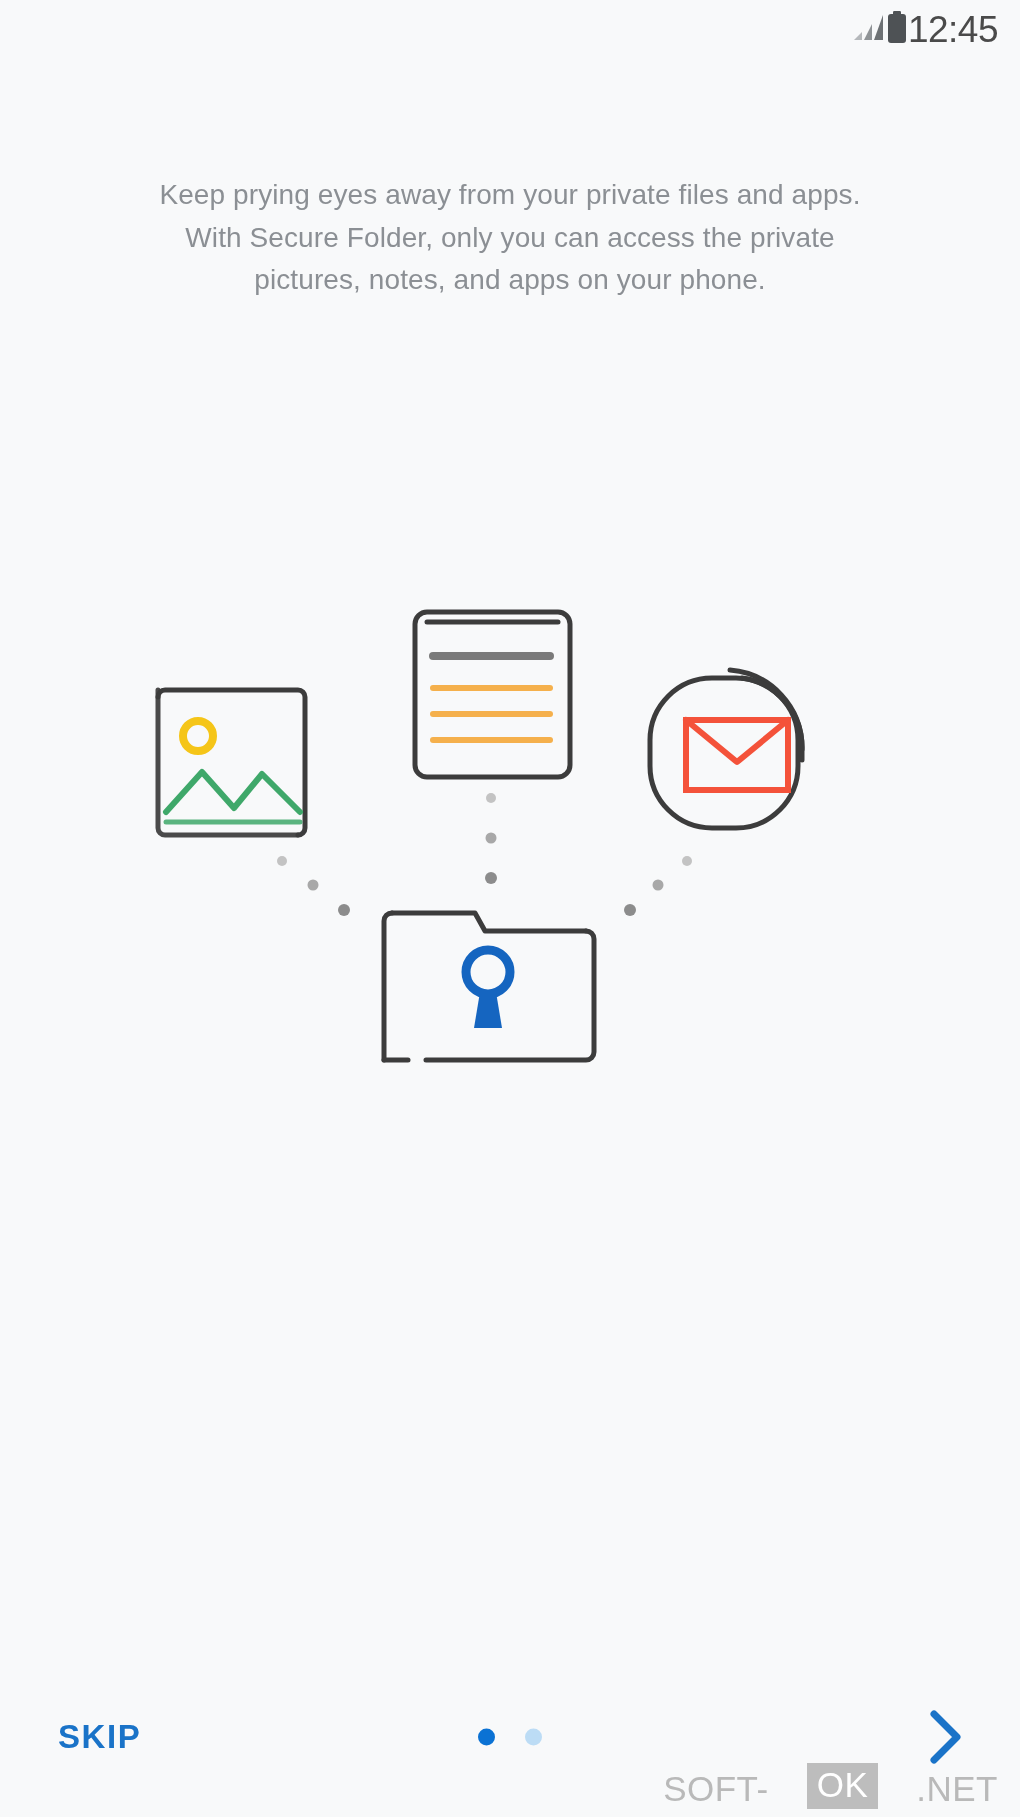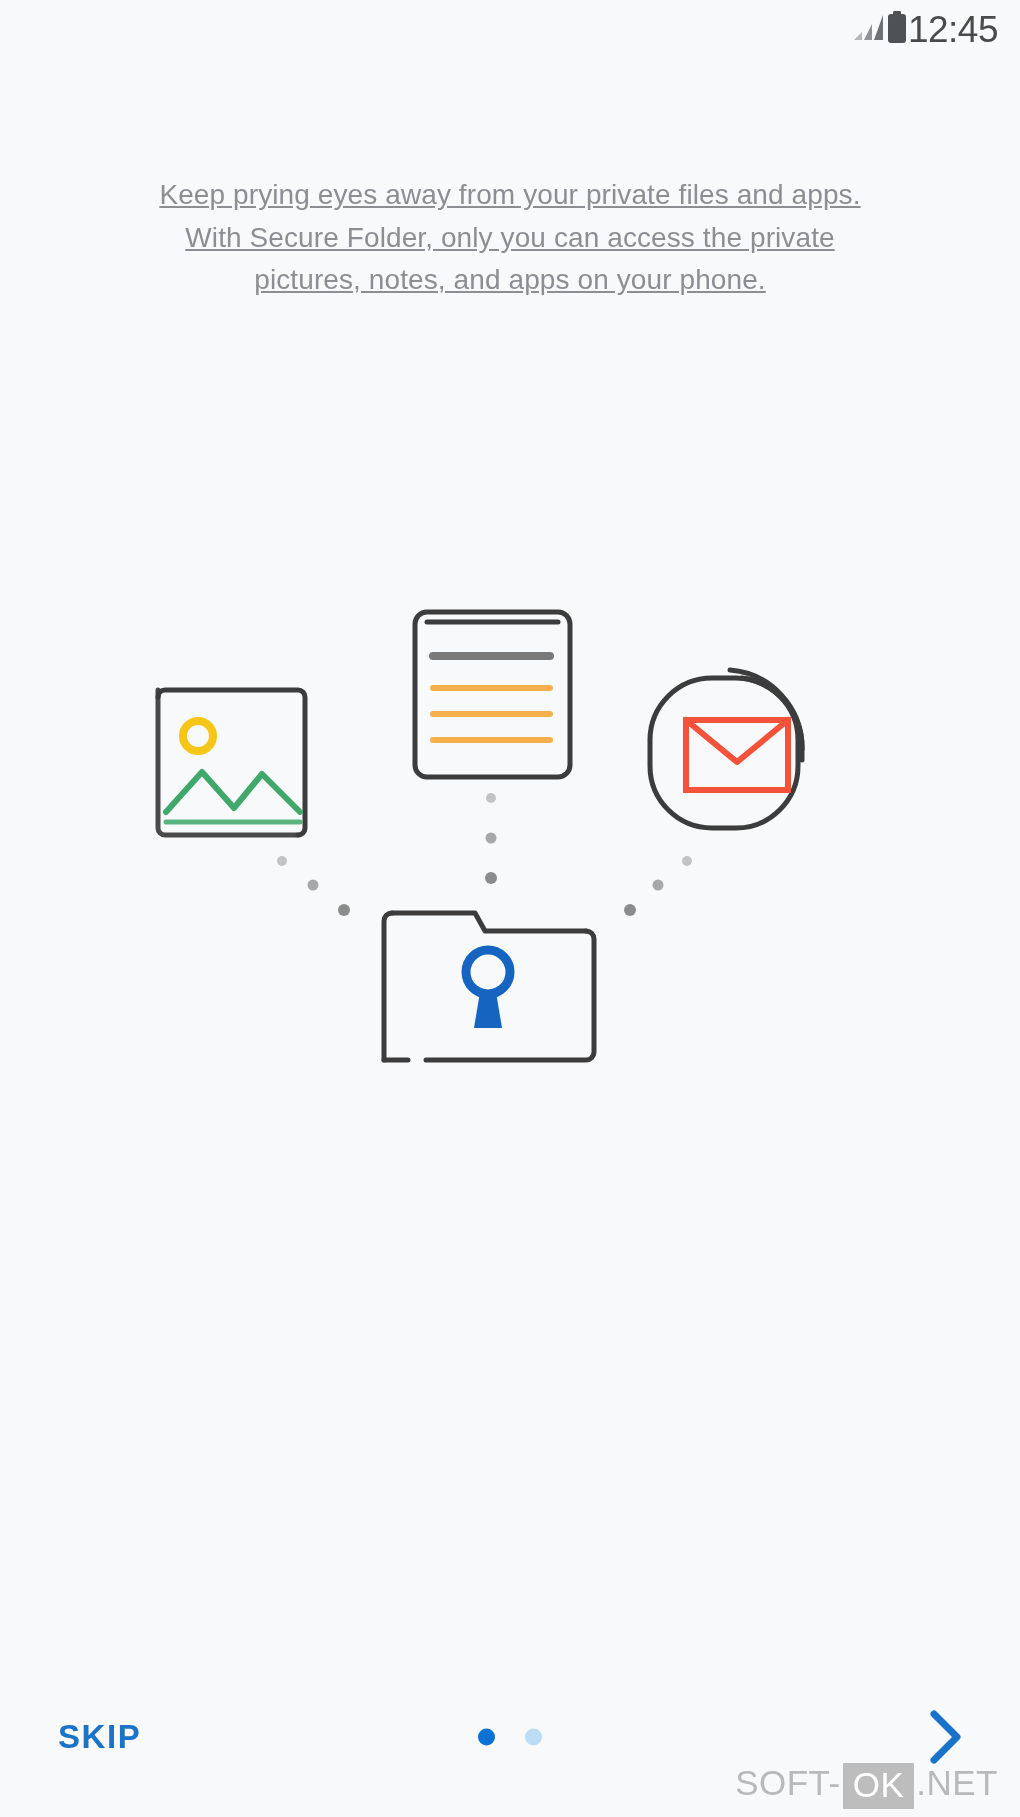--- a/index.html
+++ b/index.html
@@ -38,7 +38,7 @@
     margin-top:42px;
     font-size:28px; font-weight:400; color:#8b8f94;
     line-height:1.52; letter-spacing:0.1px;
-    max-width:720px; margin-left:auto; margin-right:auto;text-decoration:underline;
+    max-width:720px; margin-left:auto; margin-right:auto;
   }
 
   

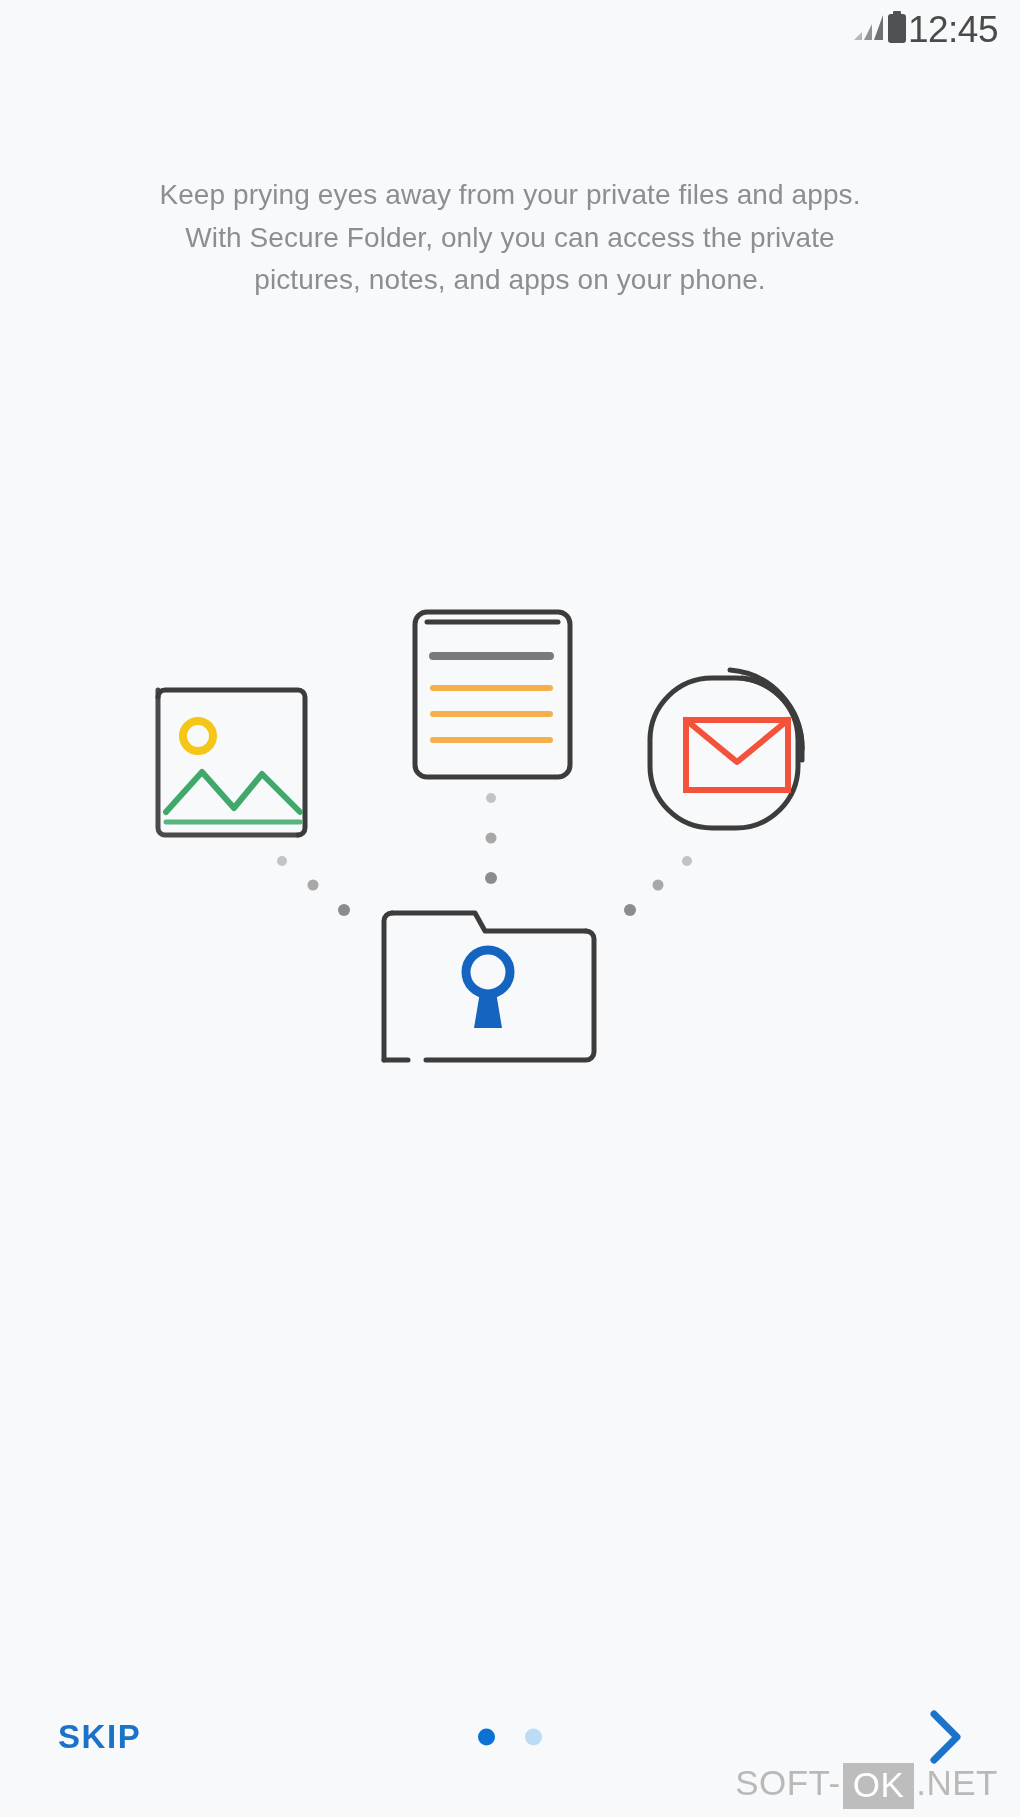--- a/index.html
+++ b/index.html
@@ -75,10 +75,11 @@
   
   .watermark{
     position:absolute; right:22px; bottom:8px;
-    display:flex; align-items:flex-start;
+    display:flex; align-items:flex-end;
     font-size:35px; color:#b9b9b9; letter-spacing:0.5px;
     font-family:"Liberation Sans", sans-serif;
     user-select:none;
+    gap:36px;
   }
   .wm-badge{
     background:#bdbdbd; color:#ffffff; border-radius:0;

